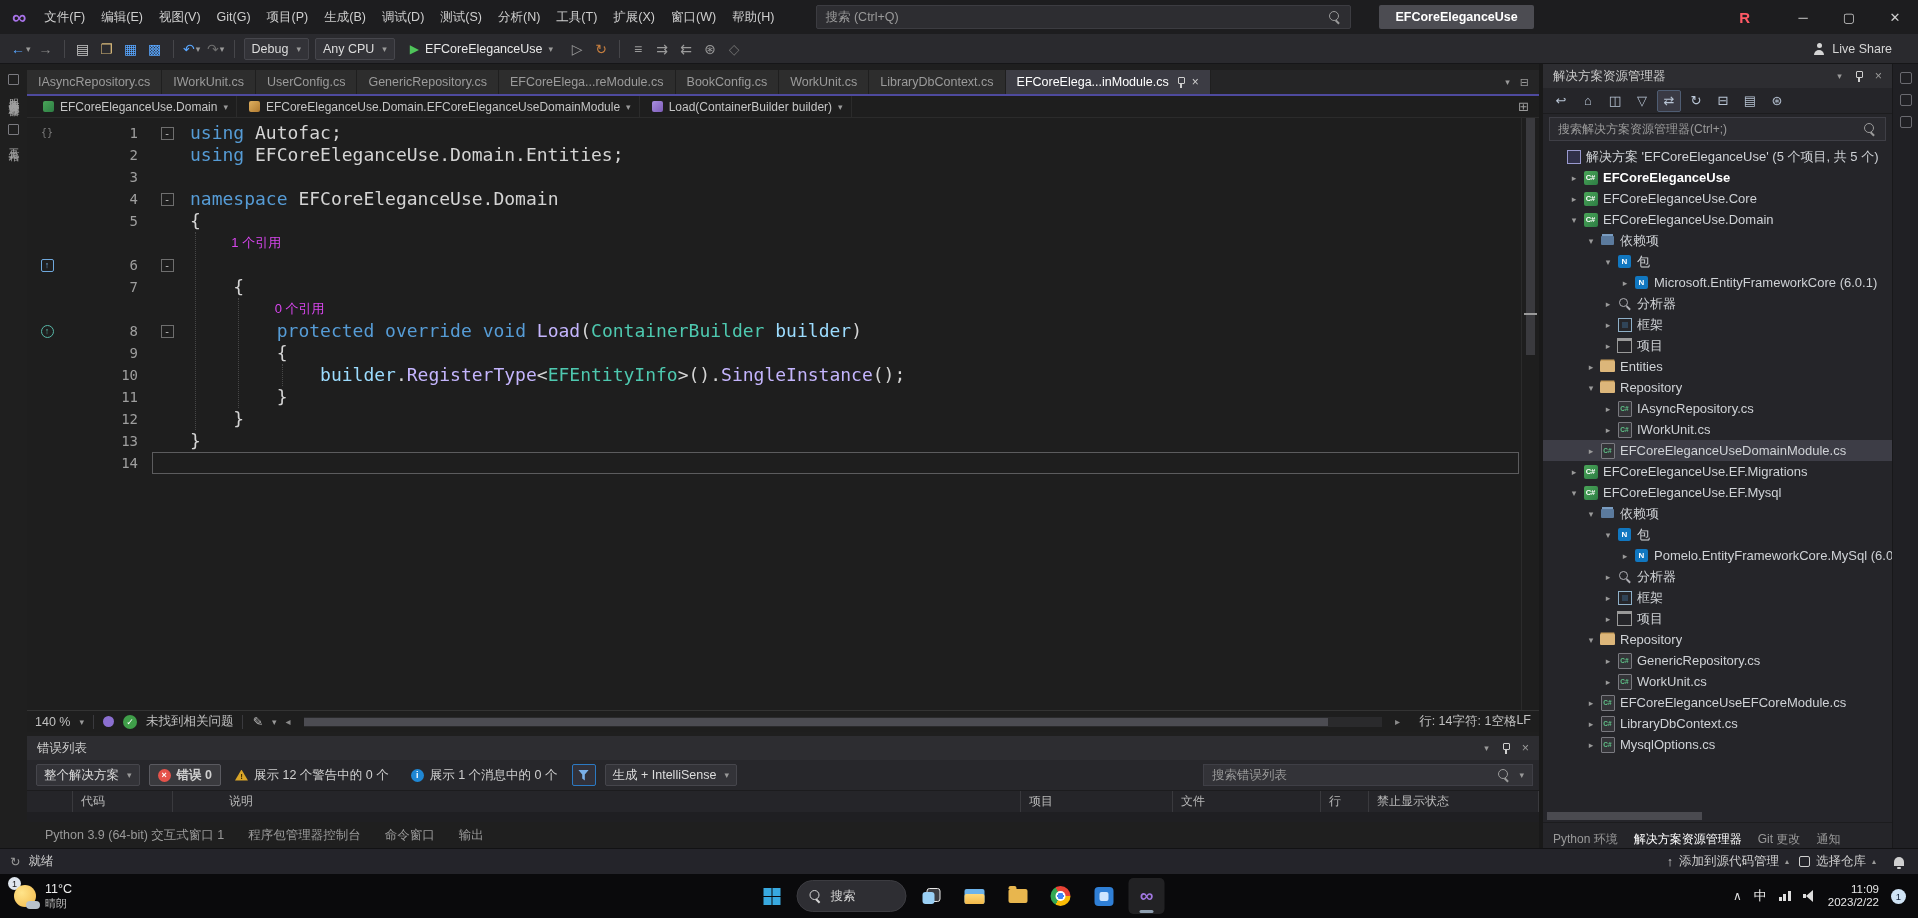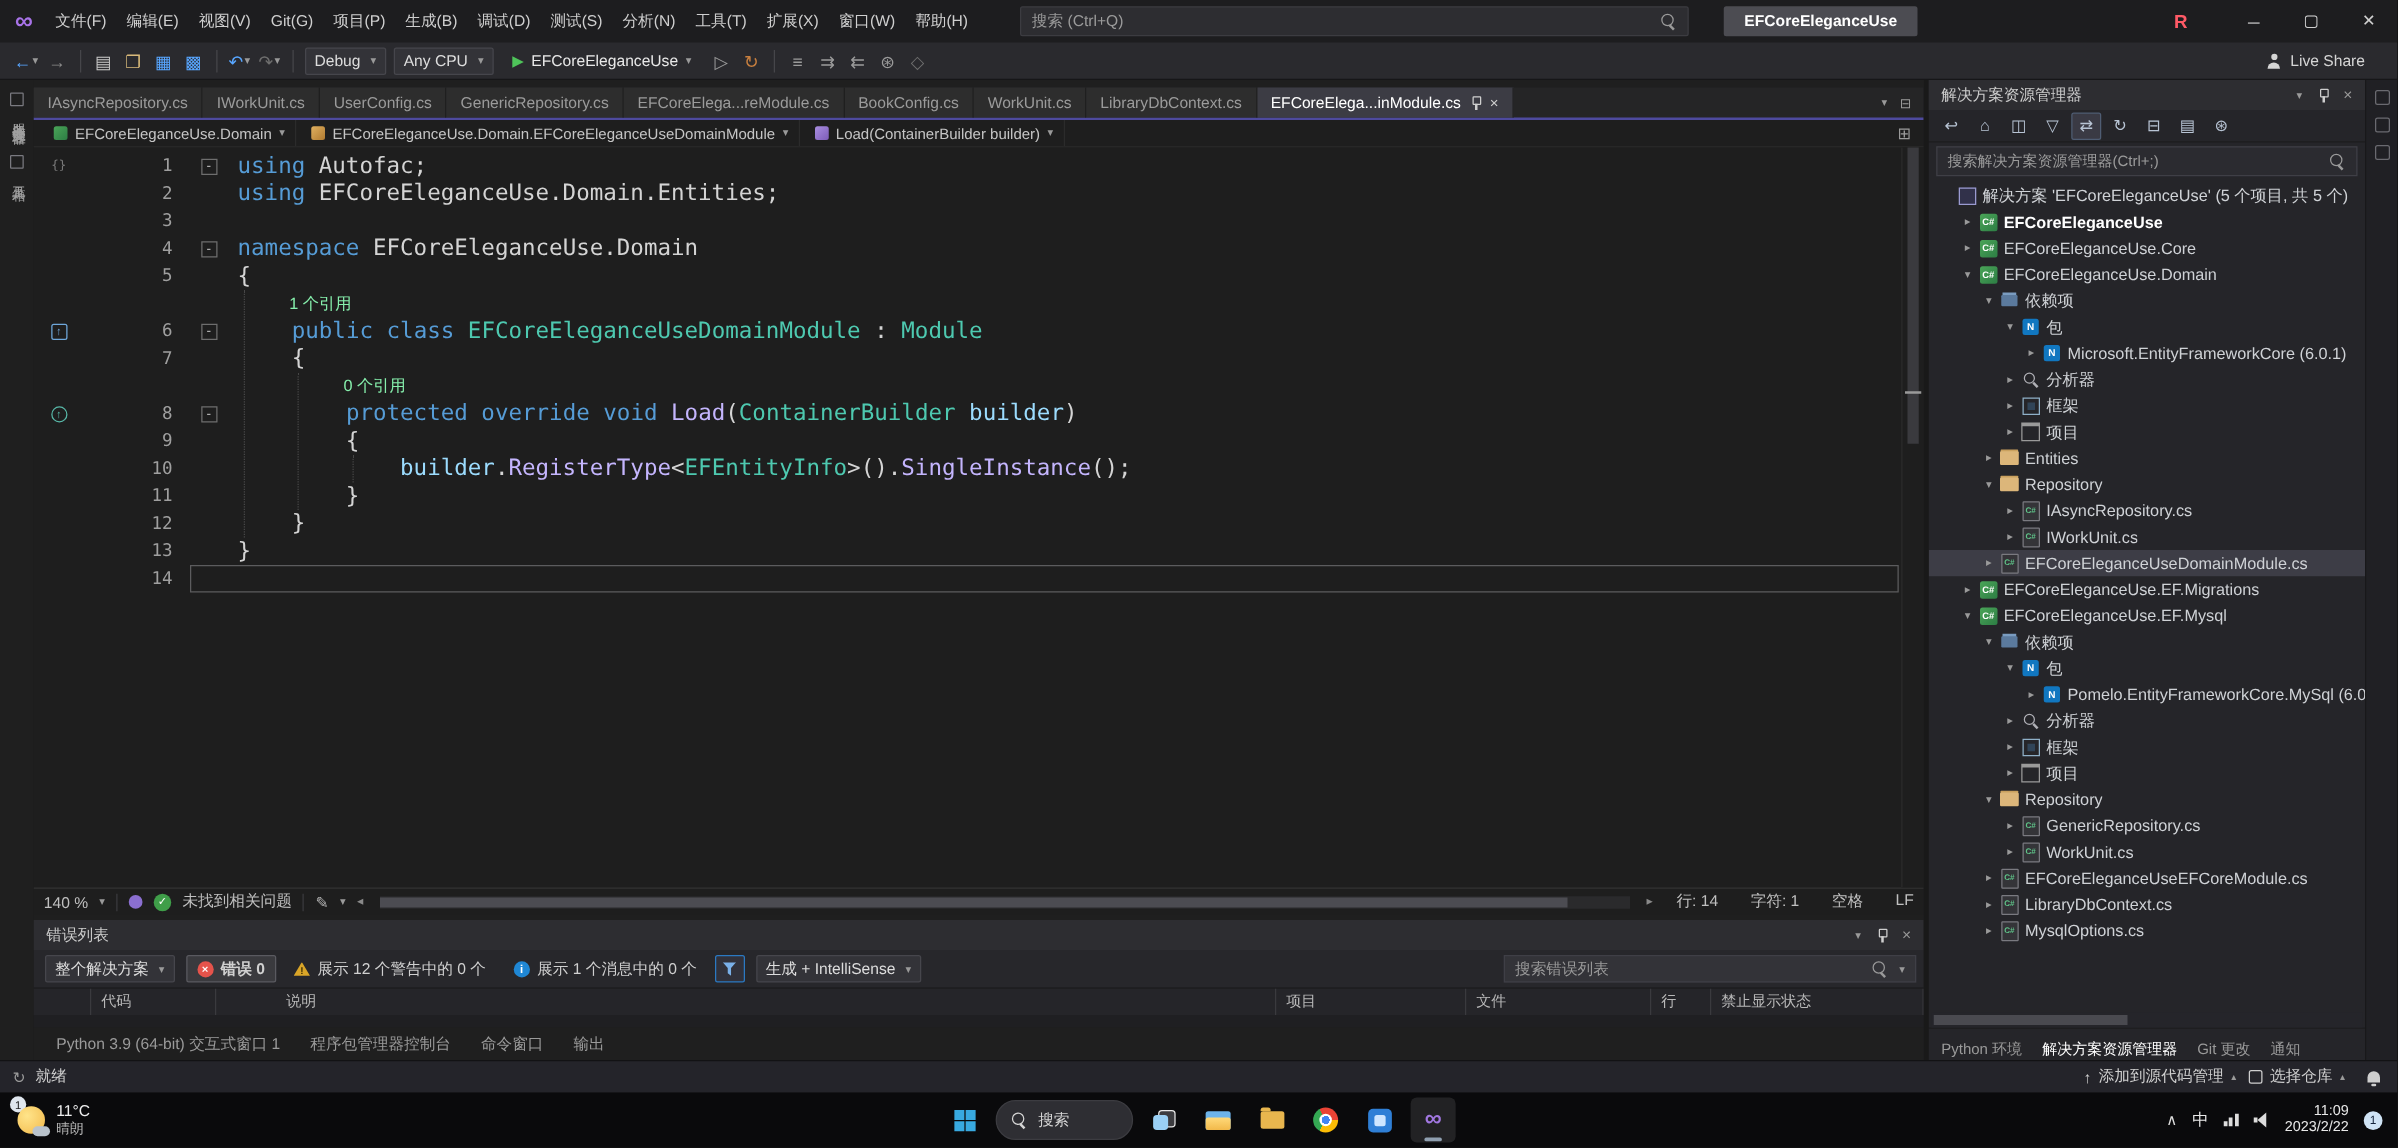--- a/index.html
+++ b/index.html
@@ -67,7 +67,7 @@
 .f-col{width:30px;flex:none;display:flex;align-items:center;justify-content:center}
 .fold-box{width:13px;height:13px;border:1px solid #6e6e6e;color:#bdbdbd;font-size:11px;line-height:11px;text-align:center;background:#1e1e1e}
 .t-col{white-space:pre;font-family:"DejaVu Sans Mono","Liberation Mono",monospace;font-size:18px;padding-left:8px}
-.t-col.lens{font-family:"Liberation Sans","DejaVu Sans",sans-serif;font-size:13px;color:#86efac}
+.t-col.lens{font-family:"Liberation Sans","DejaVu Sans",sans-serif;font-size:13px;color:#d946ef}
 .tok-kw{color:#569cd6}.tok-ty{color:#4ec9b0}.tok-me{color:#c4b5fd}.tok-pa{color:#9cdcfe}.tok-pl{color:#d4d4d4}
 .g-braces{color:#7a7a7a;font-size:10px;font-family:"DejaVu Sans Mono",monospace}
 .g-mark{width:13px;height:13px;display:flex;align-items:center;justify-content:center;font-size:9px}

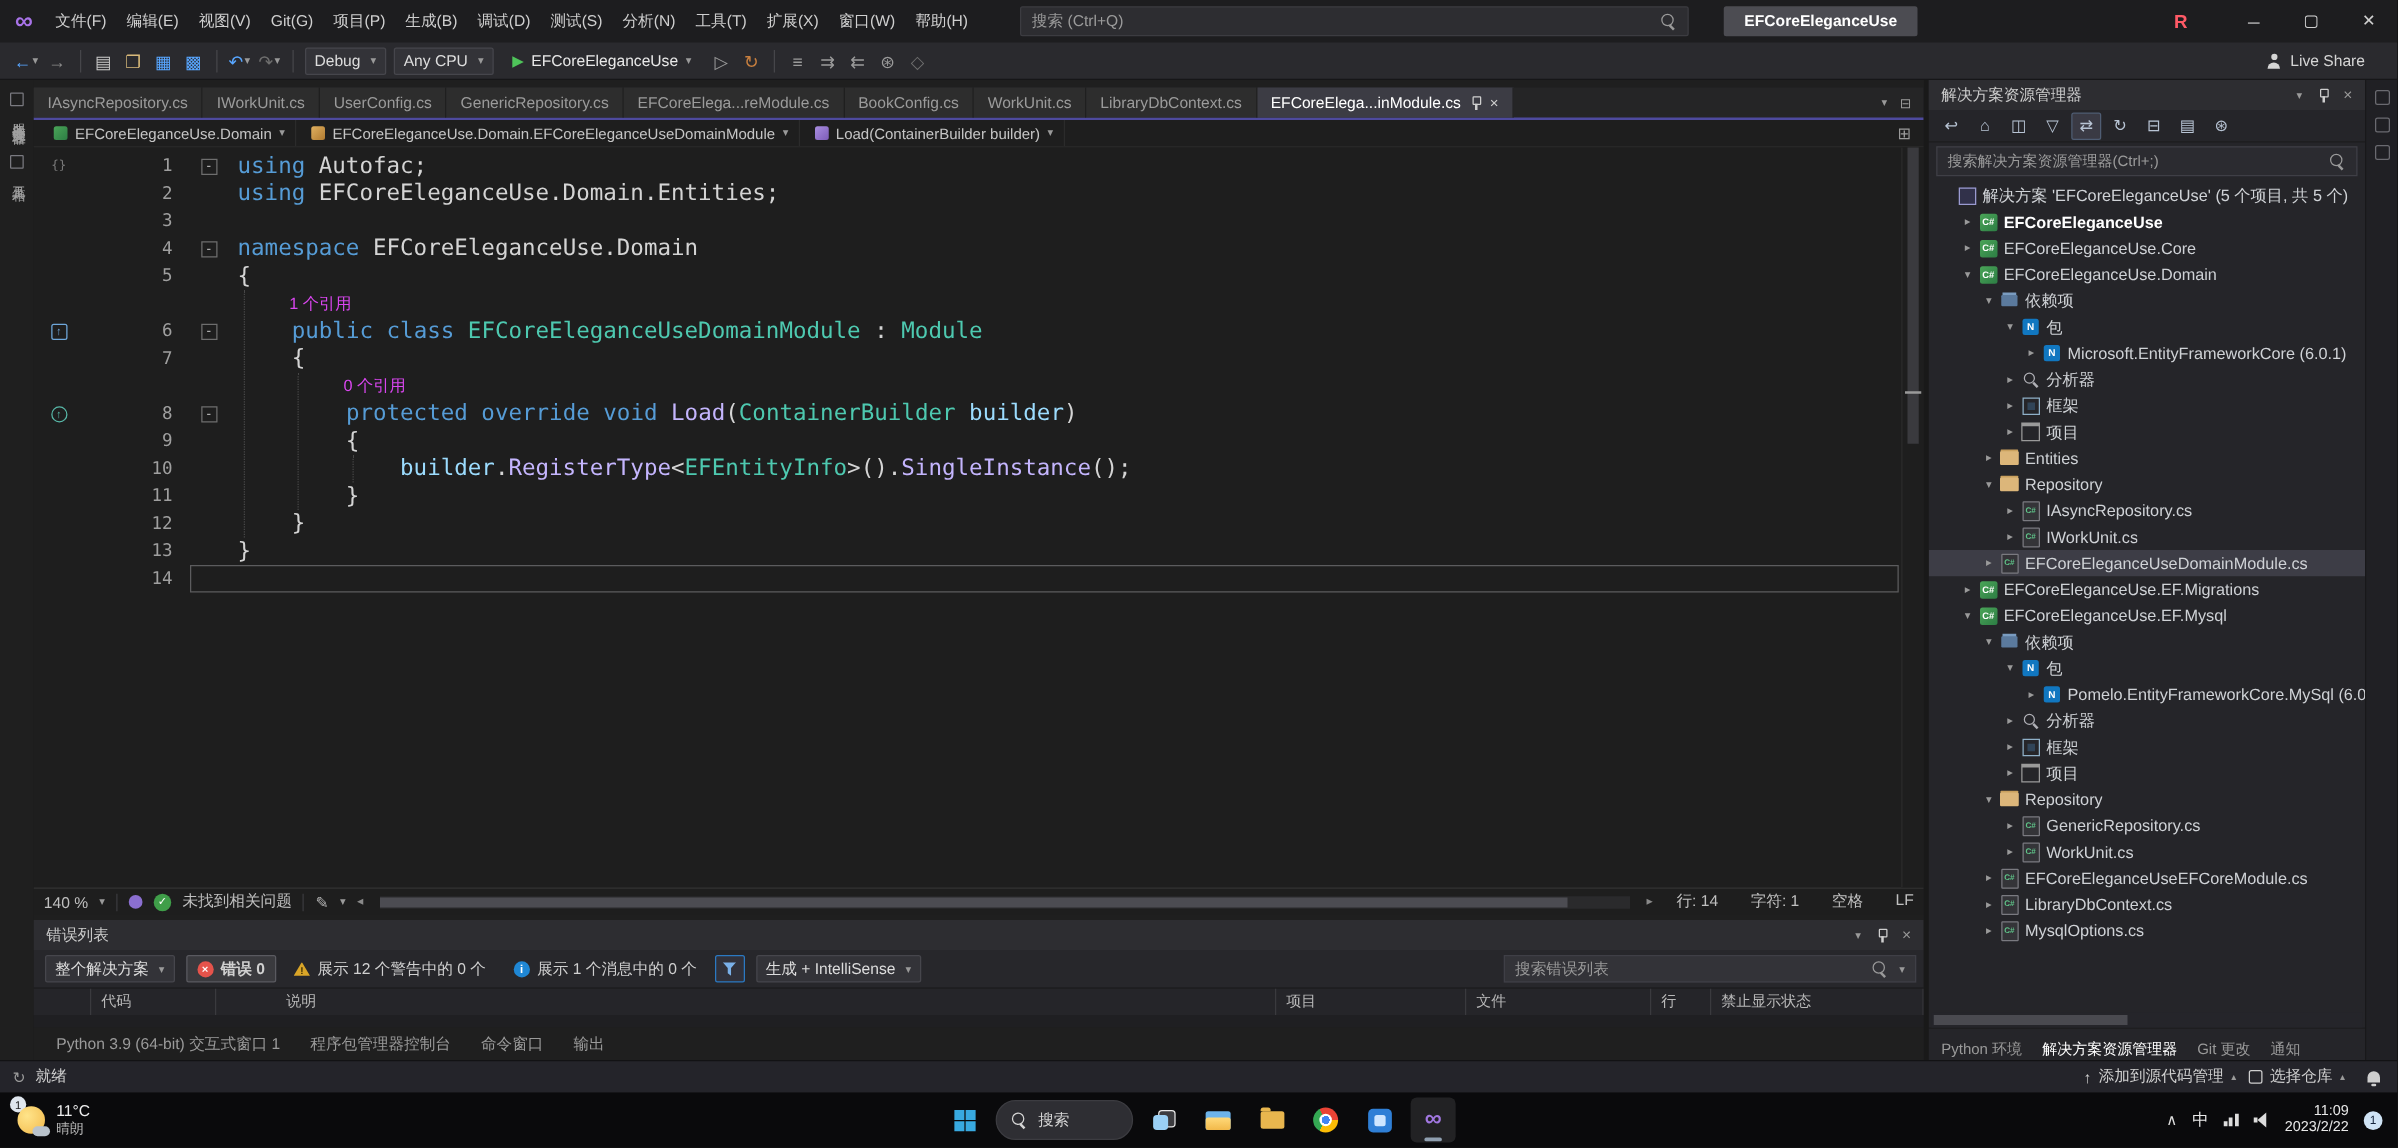--- a/index.html
+++ b/index.html
@@ -436,7 +436,6 @@
                 <span class="f-col">
                   <span class="fold-box">-</span>
                 </span>
-                <span class="t-col"><span class="tok-pl">    </span><span class="tok-kw">public</span><span class="tok-pl"> </span><span class="tok-kw">class</span><span class="tok-pl"> </span><span class="tok-ty">EFCoreEleganceUseDomainModule</span><span class="tok-pl"> : </span><span class="tok-ty">Module</span></span>
               </span>
             </div>
             <div class="crow">

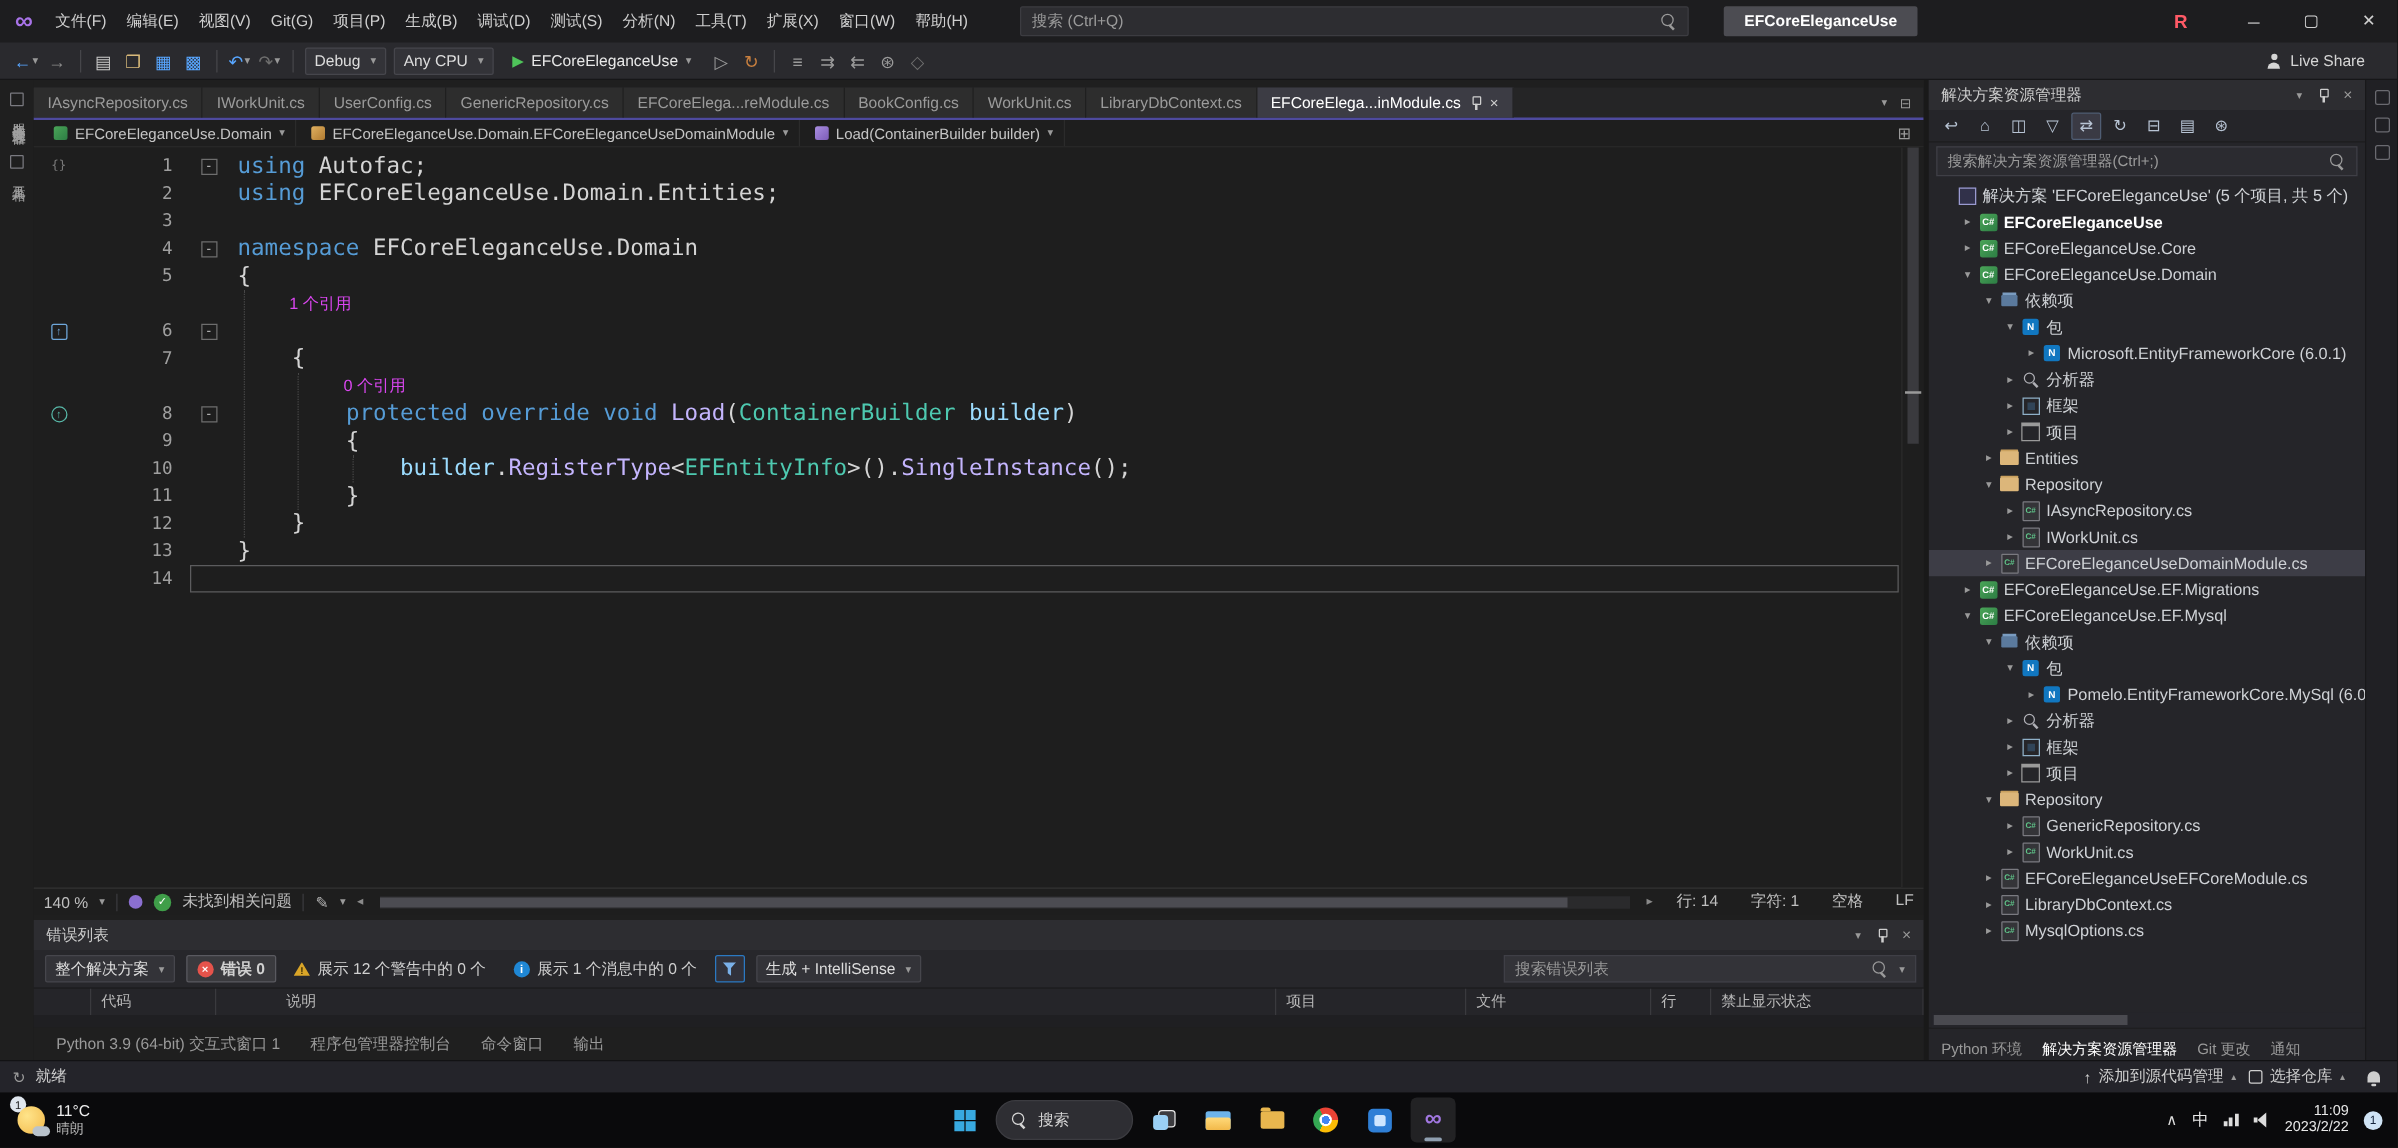--- a/index.html
+++ b/index.html
@@ -84,7 +84,7 @@
 .ed-sep{width:1px;height:14px;background:#3a3a3e}
 .hscroll{flex:1;height:10px;background:#2a2a2c;position:relative;margin:0 4px}
 .hthumb{position:absolute;left:0;top:1px;bottom:1px;width:95%;background:#4c4c52}
-.ed-right{display:flex;gap:26px;padding-left:10px}
+.ed-right{display:flex;padding-left:10px}
 
 .errorlist{height:90px;flex:none;display:flex;flex-direction:column;border-top:4px solid #1f1f1f}
 .el-header{height:24px;background:#2d2d31;display:flex;align-items:center;padding:0 10px;color:#ccc;font-size:12.5px}

